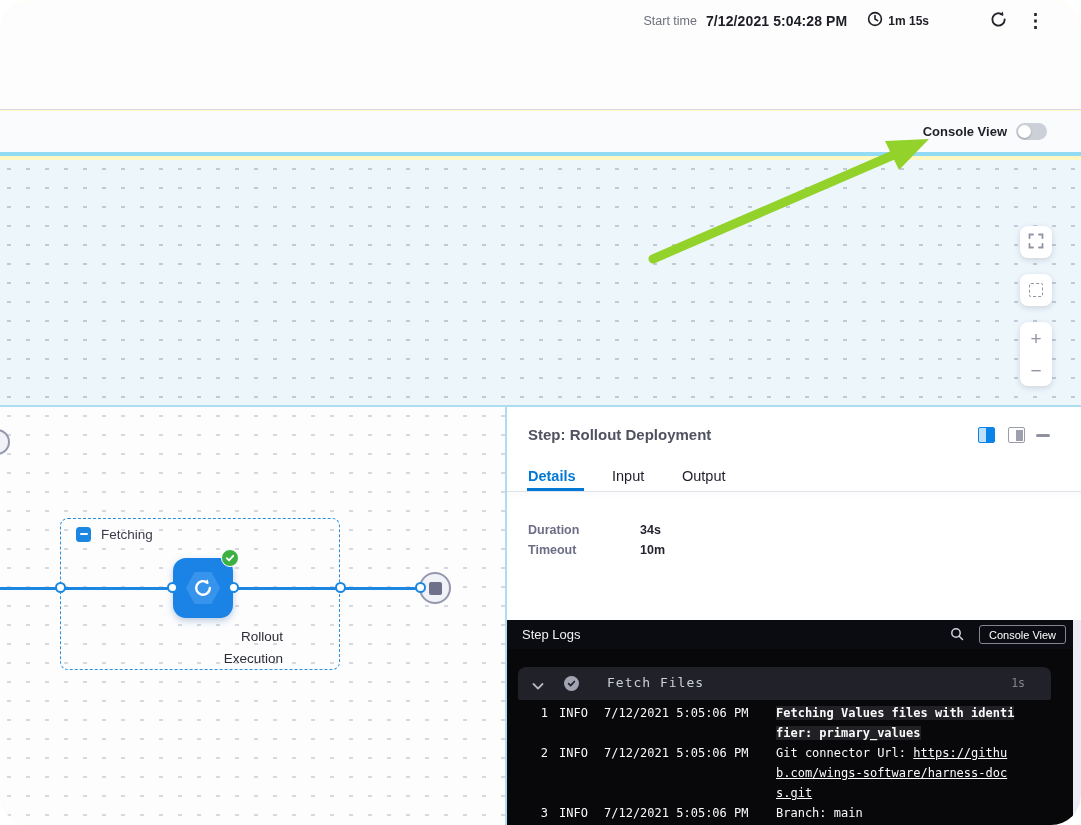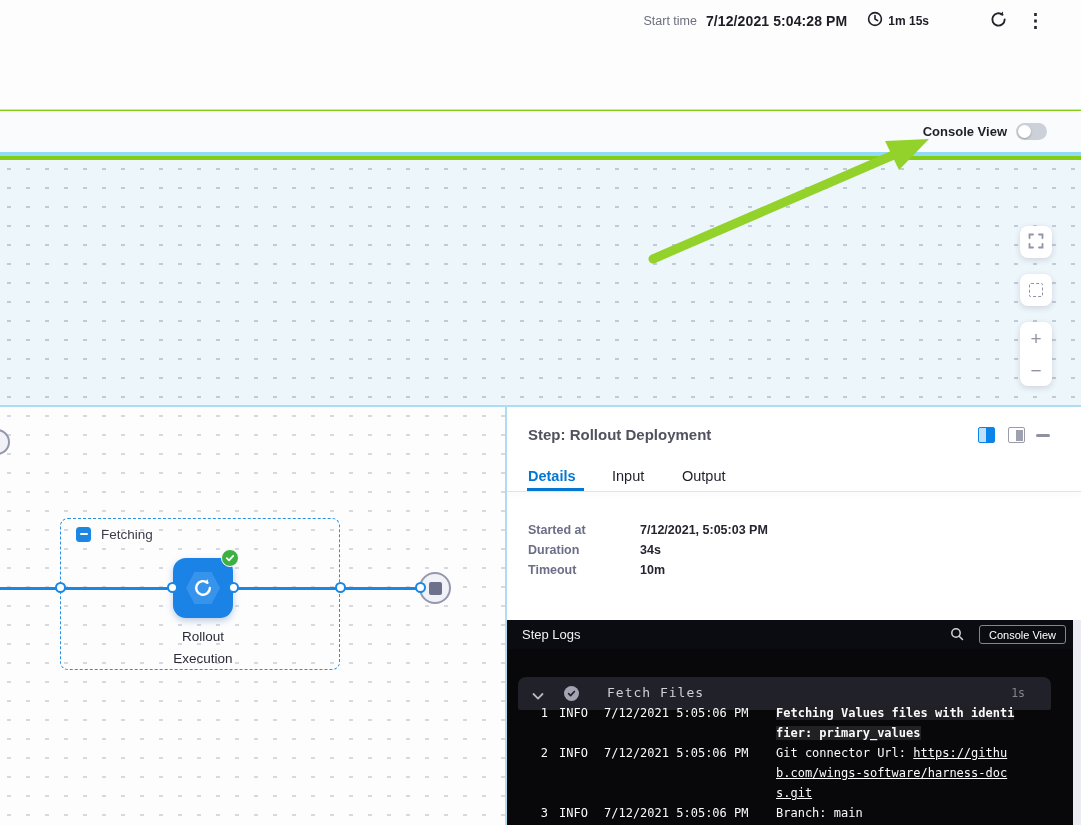--- a/index.html
+++ b/index.html
@@ -4,7 +4,7 @@
 <style>
   * { margin:0; padding:0; box-sizing:border-box; }
   html,body { width:1081px; height:825px; background:#fff; font-family:"Liberation Sans", sans-serif; }
-  .page { position:relative; width:1081px; height:825px; overflow:hidden; background:#84cc16; }
+  .page { position:relative; width:1081px; height:825px; overflow:hidden; background:#fef9c3;border-radius:30px; }
 
   
   .topbar { position:absolute; left:0; top:0; width:1081px; height:110px; background:#fdfdfe; border-bottom:1px solid #d8d9e0; }

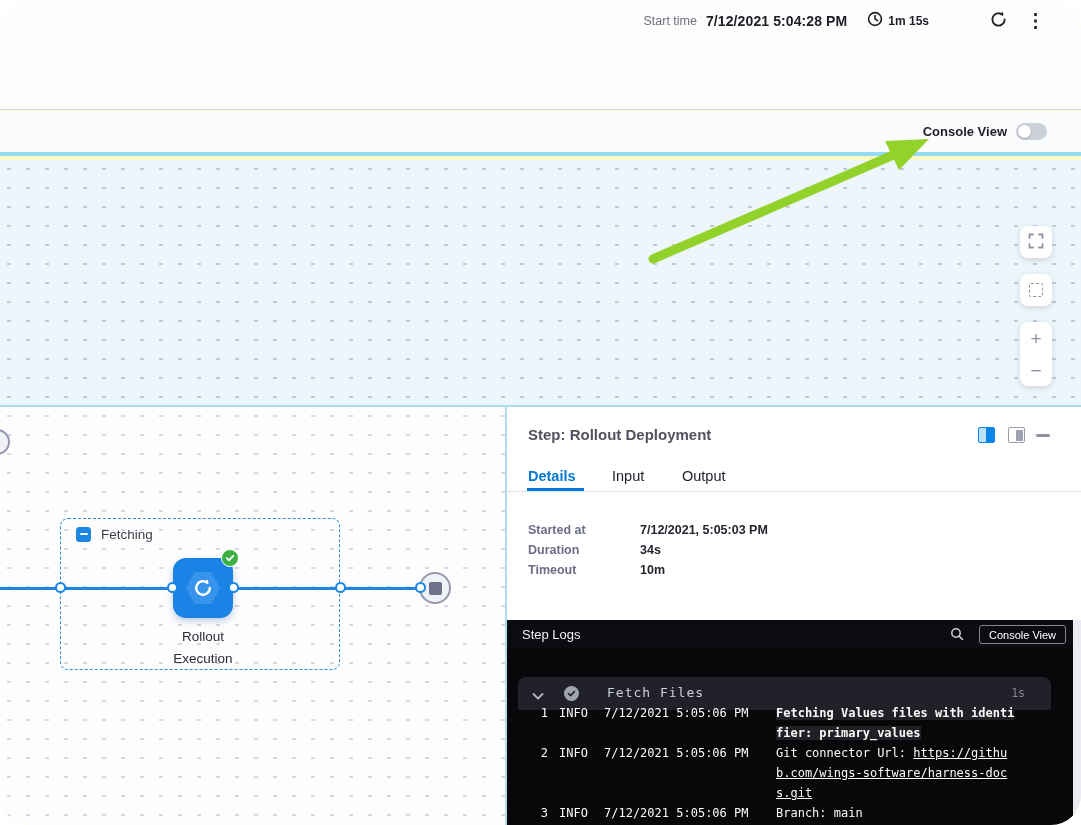--- a/index.html
+++ b/index.html
@@ -227,10 +227,6 @@
 
     <div class="details-list">
       <div class="detail-row">
-        <span class="detail-label">Started at</span>
-        <span class="detail-value">7/12/2021, 5:05:03 PM</span>
-      </div>
-      <div class="detail-row">
         <span class="detail-label">Duration</span>
         <span class="detail-value">34s</span>
       </div>

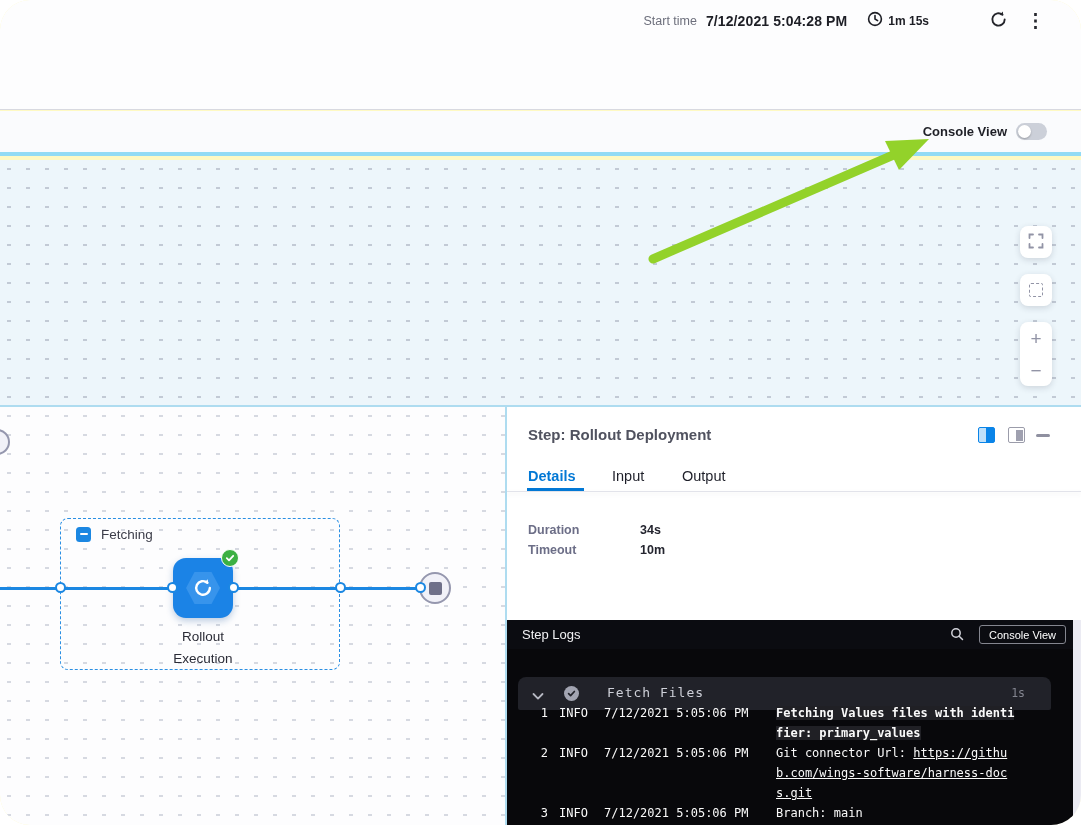--- a/index.html
+++ b/index.html
@@ -59,7 +59,7 @@
   .node-badge { position:absolute; left:221px; top:549px; width:18px; height:18px; border-radius:50%; background:#3cb043;
     border:1.5px solid #fff; z-index:6; display:flex; align-items:center; justify-content:center; }
   .conn-dot { position:absolute; width:11px; height:11px; border-radius:50%; background:#fff; border:2px solid #1b87e2; z-index:6; }
-  .node-label { position:absolute; left:123px; top:626px; width:160px; text-align:center; font-size:13.5px; color:#2b2c37; line-height:22px; z-index:5; }
+  .node-label { position:absolute; left:123px; top:626px; width:160px; text-align:right; font-size:13.5px; color:#2b2c37; line-height:22px; z-index:5; }
   .end-node { position:absolute; left:419px; top:572px; width:32px; height:32px; border-radius:50%; background:#f1f1f8;
     border:2px solid #9597ae; z-index:5; display:flex; align-items:center; justify-content:center; cursor:pointer; }
   .end-node .sq { width:13px; height:13px; background:#6f7089; border-radius:2px; }

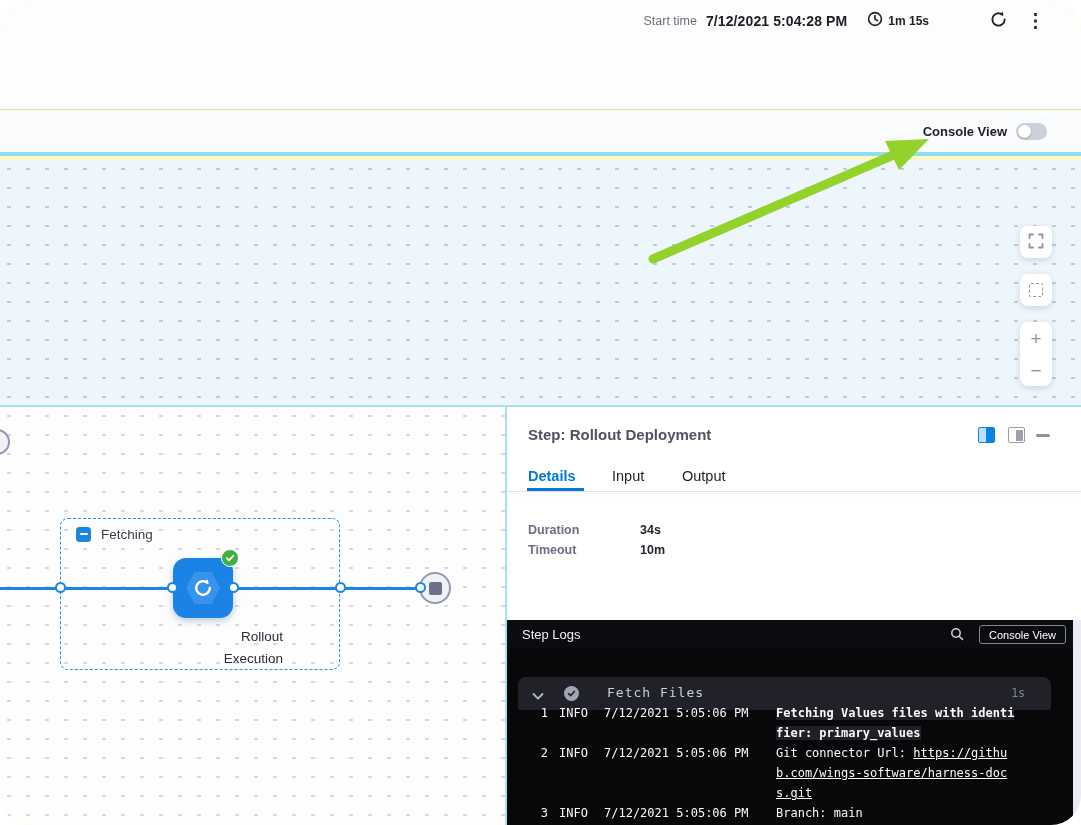--- a/index.html
+++ b/index.html
@@ -90,7 +90,7 @@
   .logs-console-btn { position:absolute; left:472px; top:5px; height:19px; background:transparent; border:1px solid #84868f; border-radius:3px;
     color:#fff; font-size:11px; padding:0 9px; cursor:pointer; font-family:"Liberation Sans",sans-serif; }
   .logs-body { position:absolute; left:0; top:242px; width:566px; height:176px; background:#08080b; }
-  .fetch-row { position:absolute; left:11px; top:28px; width:533px; height:33px; background:#212229; border-radius:8px 8px 2px 2px; cursor:pointer; }
+  .fetch-row { position:absolute; left:11px; top:18px; width:533px; height:33px; background:#212229; border-radius:8px 8px 2px 2px; cursor:pointer; }
   .fetch-chevron { position:absolute; left:14px; top:10px; }
   .fetch-check { position:absolute; left:46px; top:9px; width:15px; height:15px; border-radius:50%; background:#a2a4b1; display:flex; align-items:center; justify-content:center; }
   .fetch-name { position:absolute; left:89px; top:8px; font-family:"DejaVu Sans Mono",monospace; font-size:13px; color:#ced0d8; letter-spacing:1px; }

